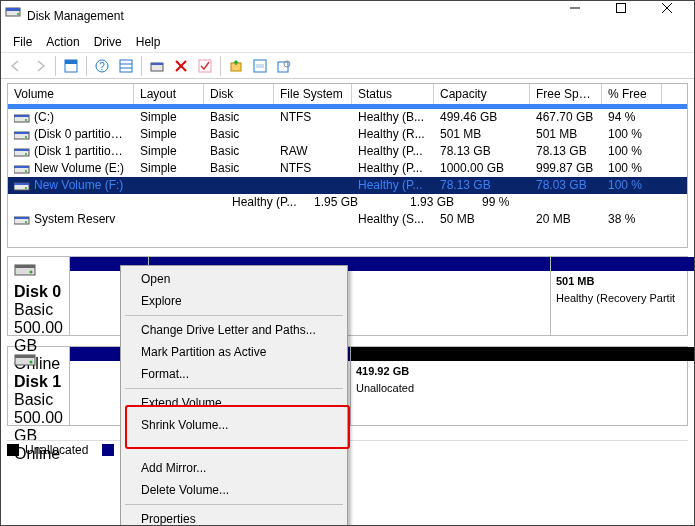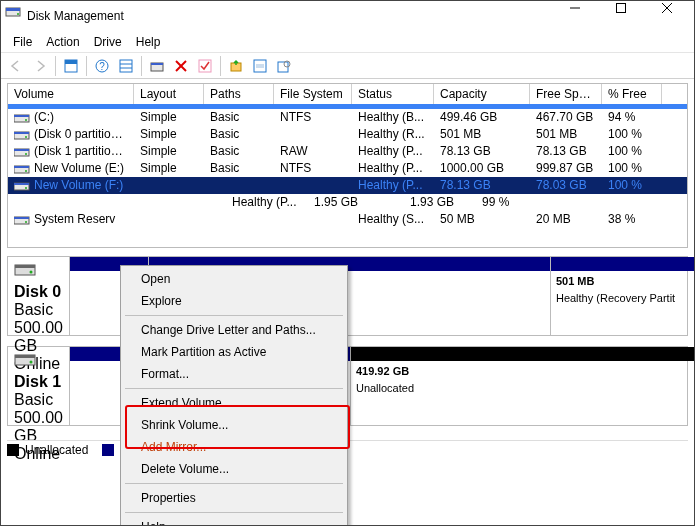--- a/index.html
+++ b/index.html
@@ -182,7 +182,7 @@
       <div class="lv-head">
         <div class="col c1">Volume</div>
         <div class="col c2">Layout</div>
-        <div class="col c3">Paths</div>
+        <div class="col c3">Disk</div>
         <div class="col c4">File System</div>
         <div class="col c5">Status</div>
         <div class="col c6">Capacity</div>

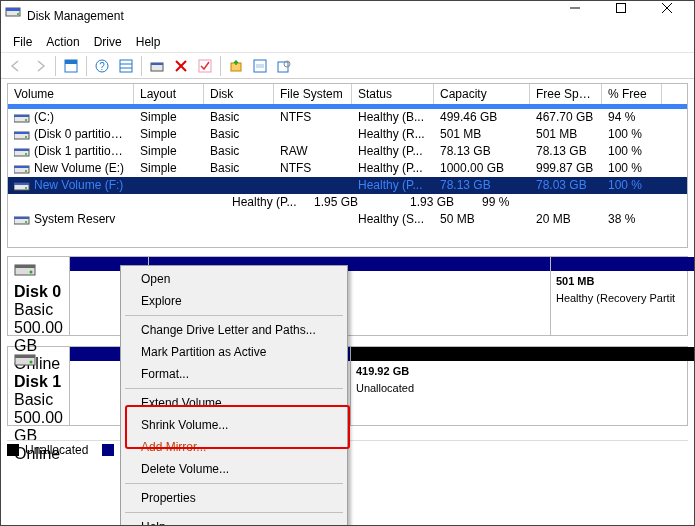--- a/index.html
+++ b/index.html
@@ -58,7 +58,7 @@
     padding: 2px;
   }
   .ctx-item { padding: 4px 12px 4px 18px; font-size:12px; }
-  .ctx-item.disabled { color:#c2410c;}
+  .ctx-item.disabled { color:#000000;margin-top:21px;}
   .ctx-sep { height:1px; background:#c0c0c0; margin:3px 2px;}
   .ctx-highlight {
     position:absolute; border:2px solid #e60000; border-radius:3px;

